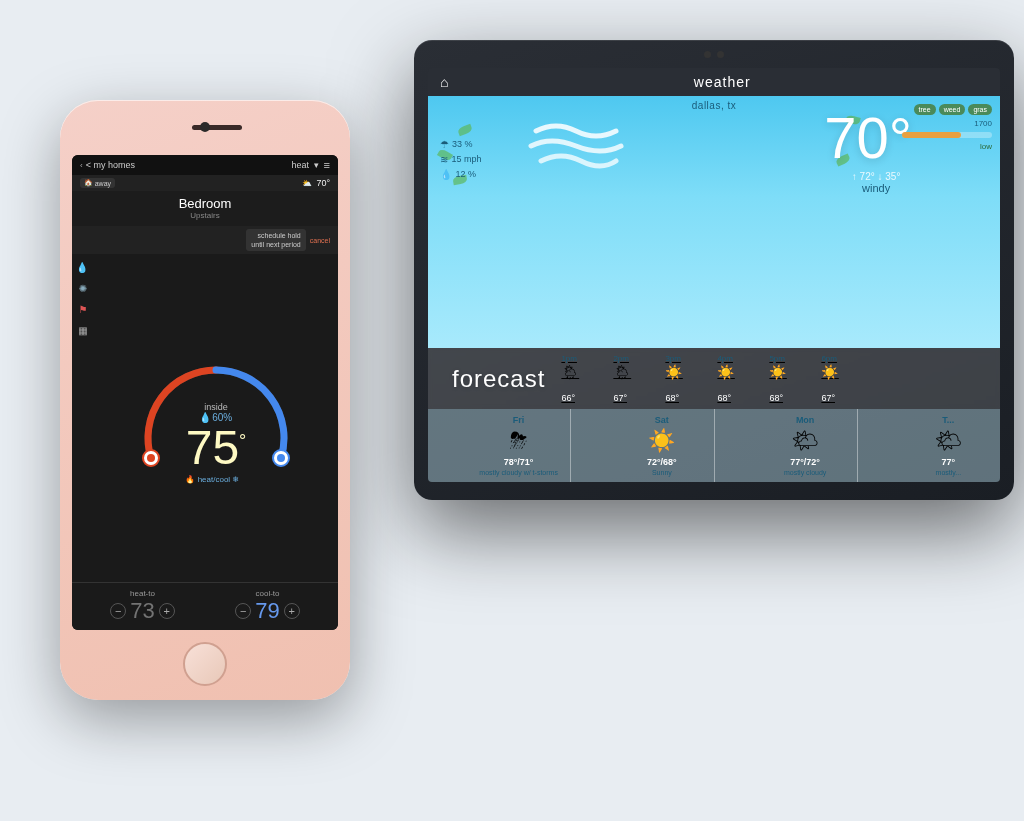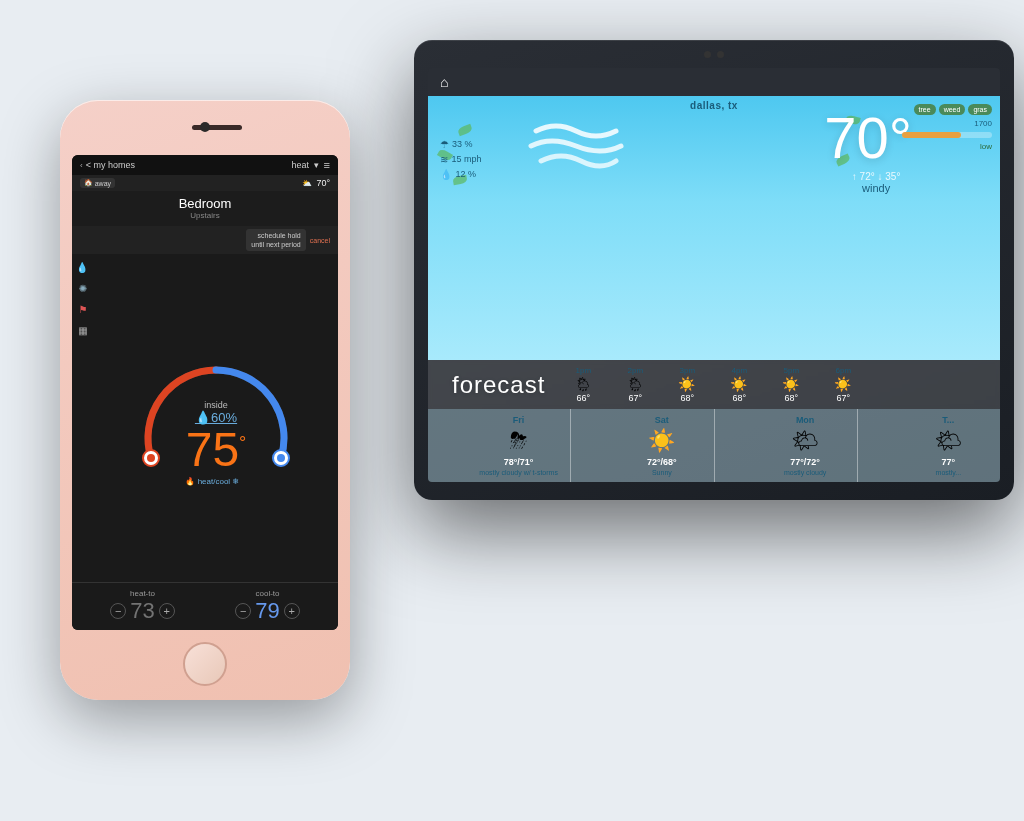--- a/index.html
+++ b/index.html
@@ -535,6 +535,7 @@
 
       <div class="weather-header">
         <span class="home-icon">⌂</span>
+        <span class="weather-title">weather</span>
       </div>
 
       <div class="weather-sky">

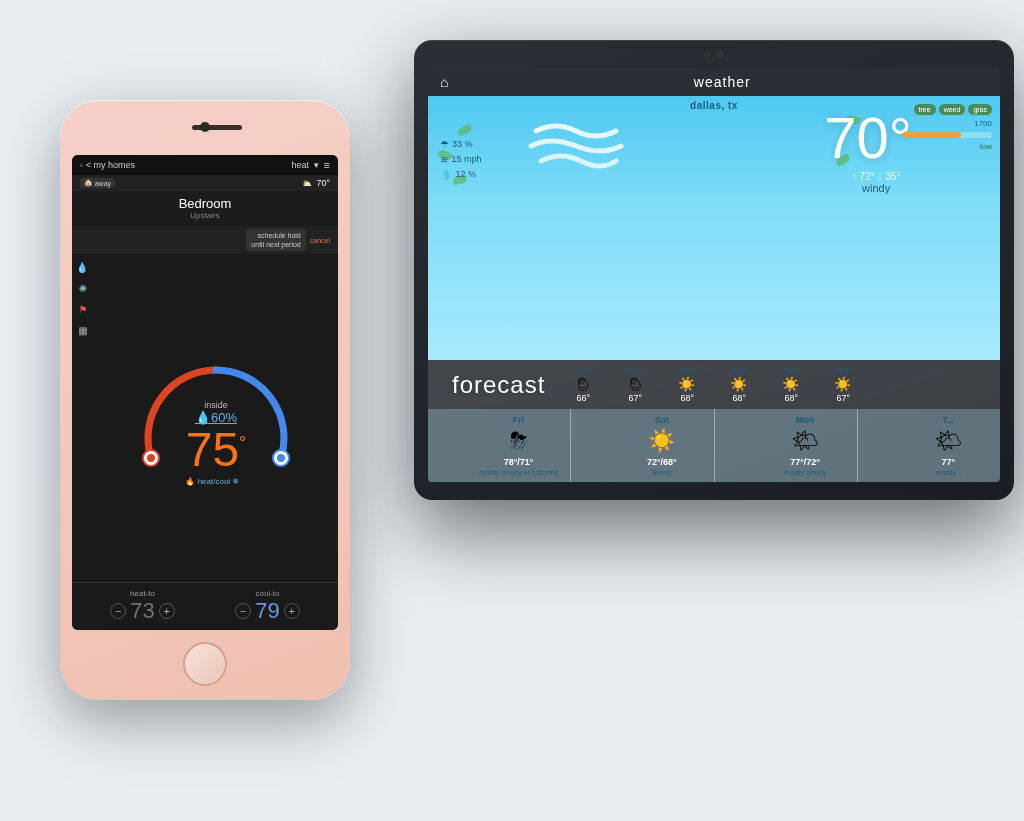--- a/index.html
+++ b/index.html
@@ -302,7 +302,7 @@
       transform: translateX(-50%);
       color: #1a5c7a;
       font-size: 10px;
-      font-weight: 700;
+      font-weight: 400;
       letter-spacing: 0.5px;
     }
 

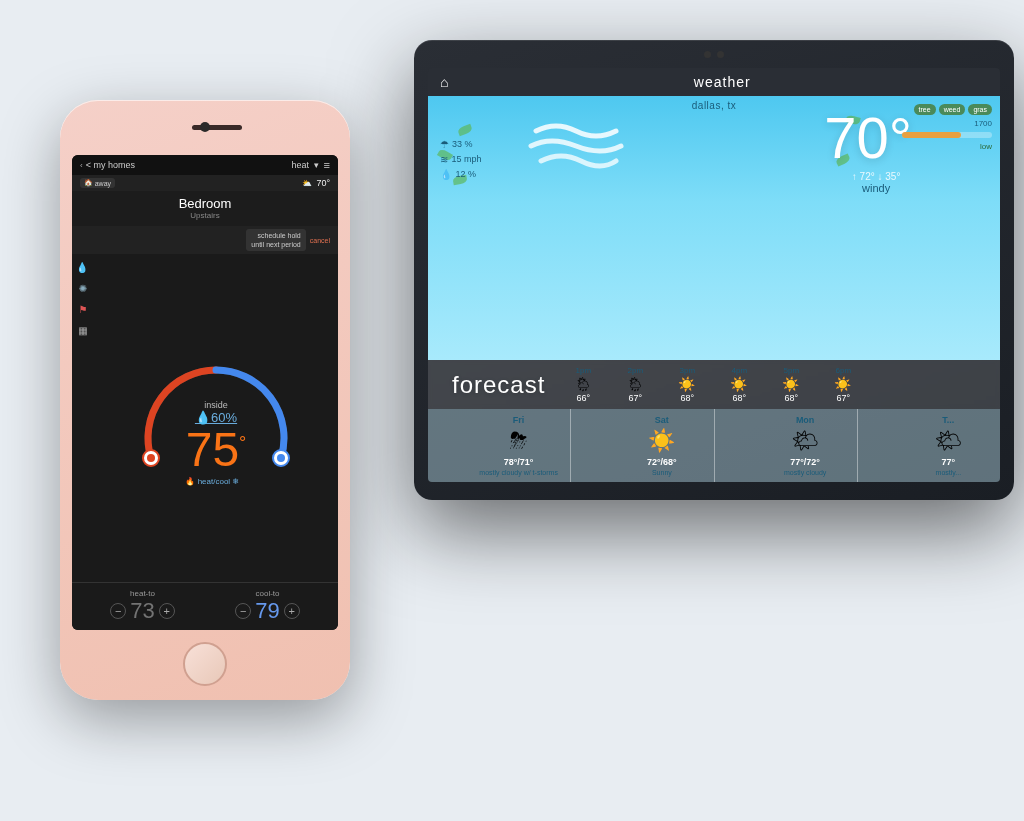--- a/index.html
+++ b/index.html
@@ -386,9 +386,10 @@
     .hourly-item {
       display: flex;
       flex-direction: column;
-      align-items: center;
+      align-items: flex-start;
       min-width: 52px;
       padding: 2px 4px;
+      text-decoration: underline;
     }
     .hourly-time { color: #1a5c7a; font-size: 8px; }
     .hourly-icon { font-size: 14px; margin: 1px 0; }

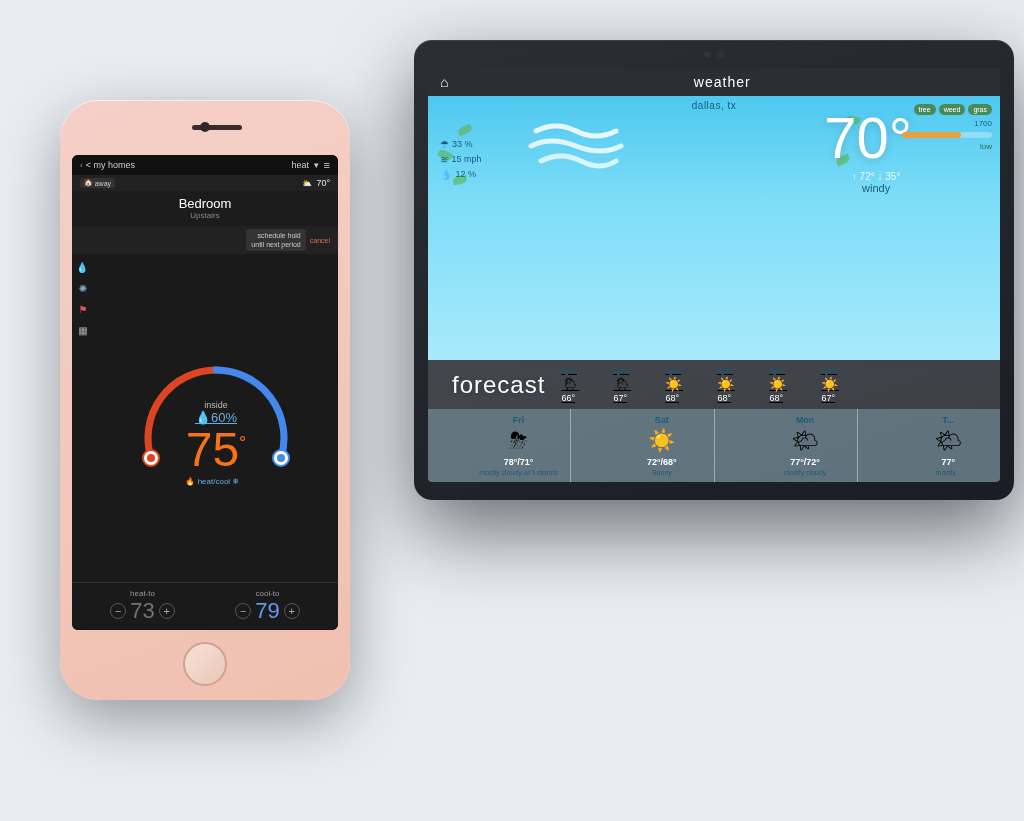--- a/index.html
+++ b/index.html
@@ -393,7 +393,7 @@
     }
     .hourly-time { color: #1a5c7a; font-size: 8px; }
     .hourly-icon { font-size: 14px; margin: 1px 0; }
-    .hourly-temp { color: #fff; font-size: 9px; }
+    .hourly-temp { color: #fff; font-size: 9px; margin-top: 12px; }
 
     
     .daily-strip {

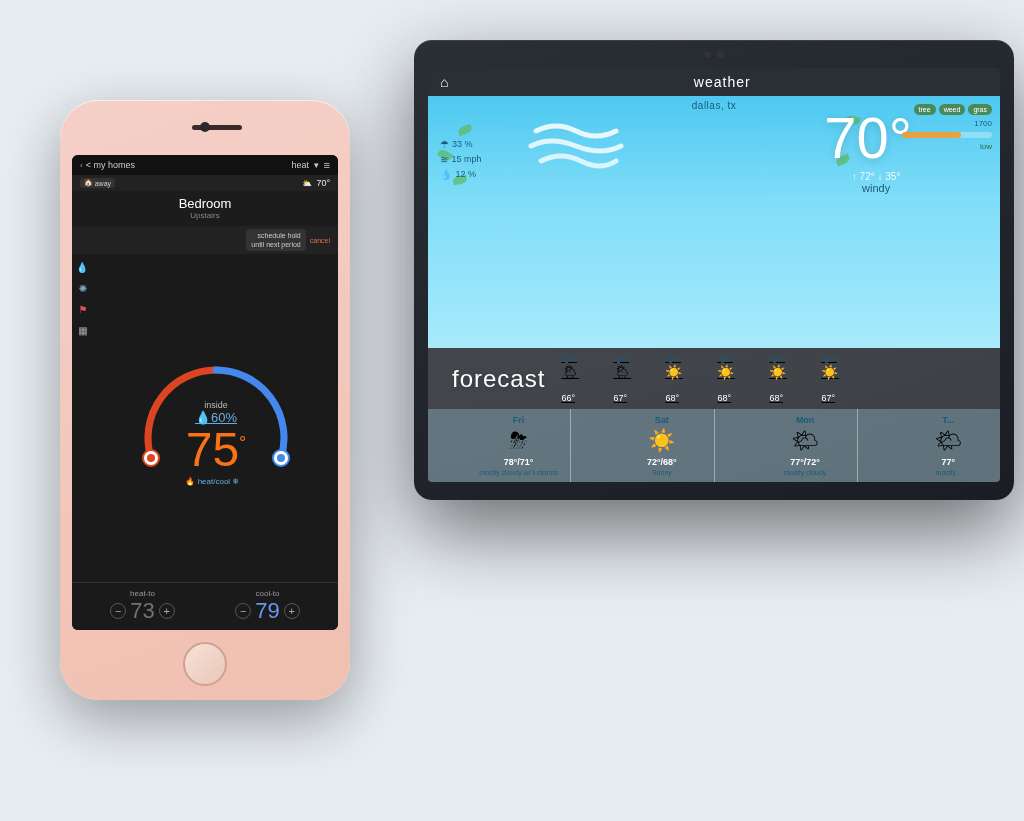--- a/index.html
+++ b/index.html
@@ -489,7 +489,7 @@
             </svg>
             <div class="dial-center-text">
               <div style="color:#bbb;font-size:9px;">inside</div>
-              <div style="color:#6aaddd;font-size:13px;text-decoration:underline;">💧60%</div>
+              <div style="color:#6aaddd;font-size:10px;">💧60%</div>
               <div style="color:#f97316;font-size:48px;font-weight:200;line-height:1.05;">
                 <span>75</span><span style="font-size:18px;vertical-align:super;">°</span>
               </div>

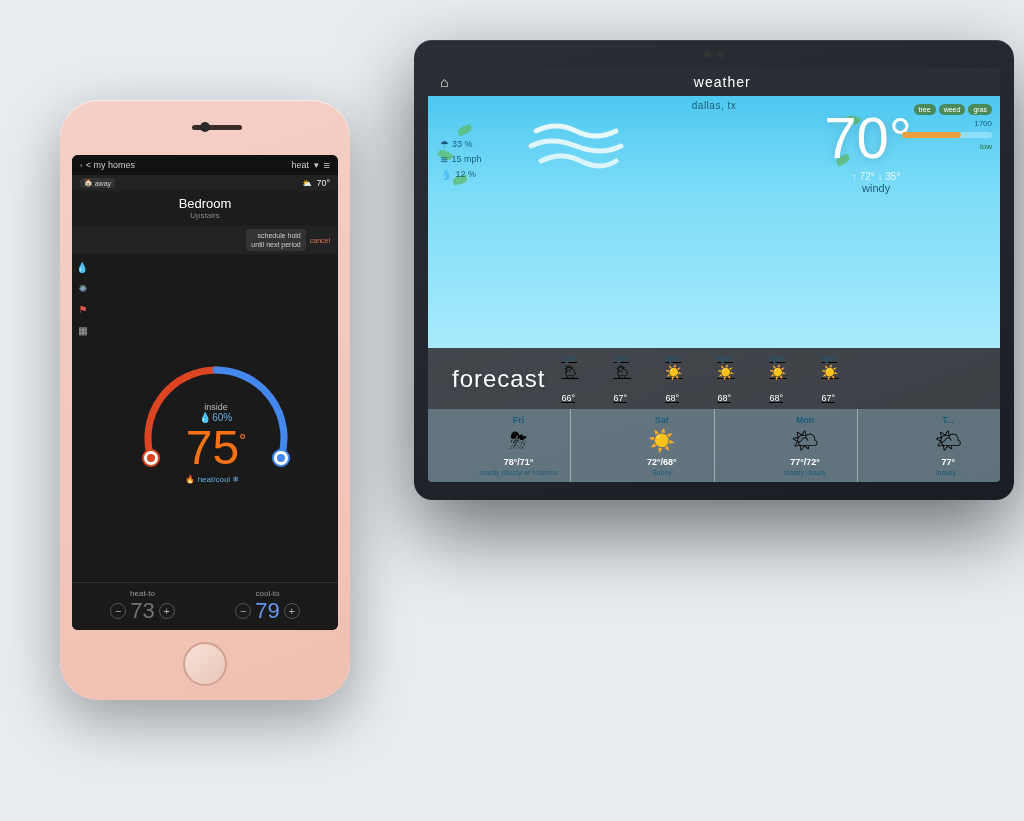--- a/index.html
+++ b/index.html
@@ -490,7 +490,7 @@
             <div class="dial-center-text">
               <div style="color:#bbb;font-size:9px;">inside</div>
               <div style="color:#6aaddd;font-size:10px;">💧60%</div>
-              <div style="color:#f97316;font-size:48px;font-weight:200;line-height:1.05;">
+              <div style="color:#fef9c3;font-size:48px;font-weight:200;line-height:1.05;">
                 <span>75</span><span style="font-size:18px;vertical-align:super;">°</span>
               </div>
               <div class="mode-label">

